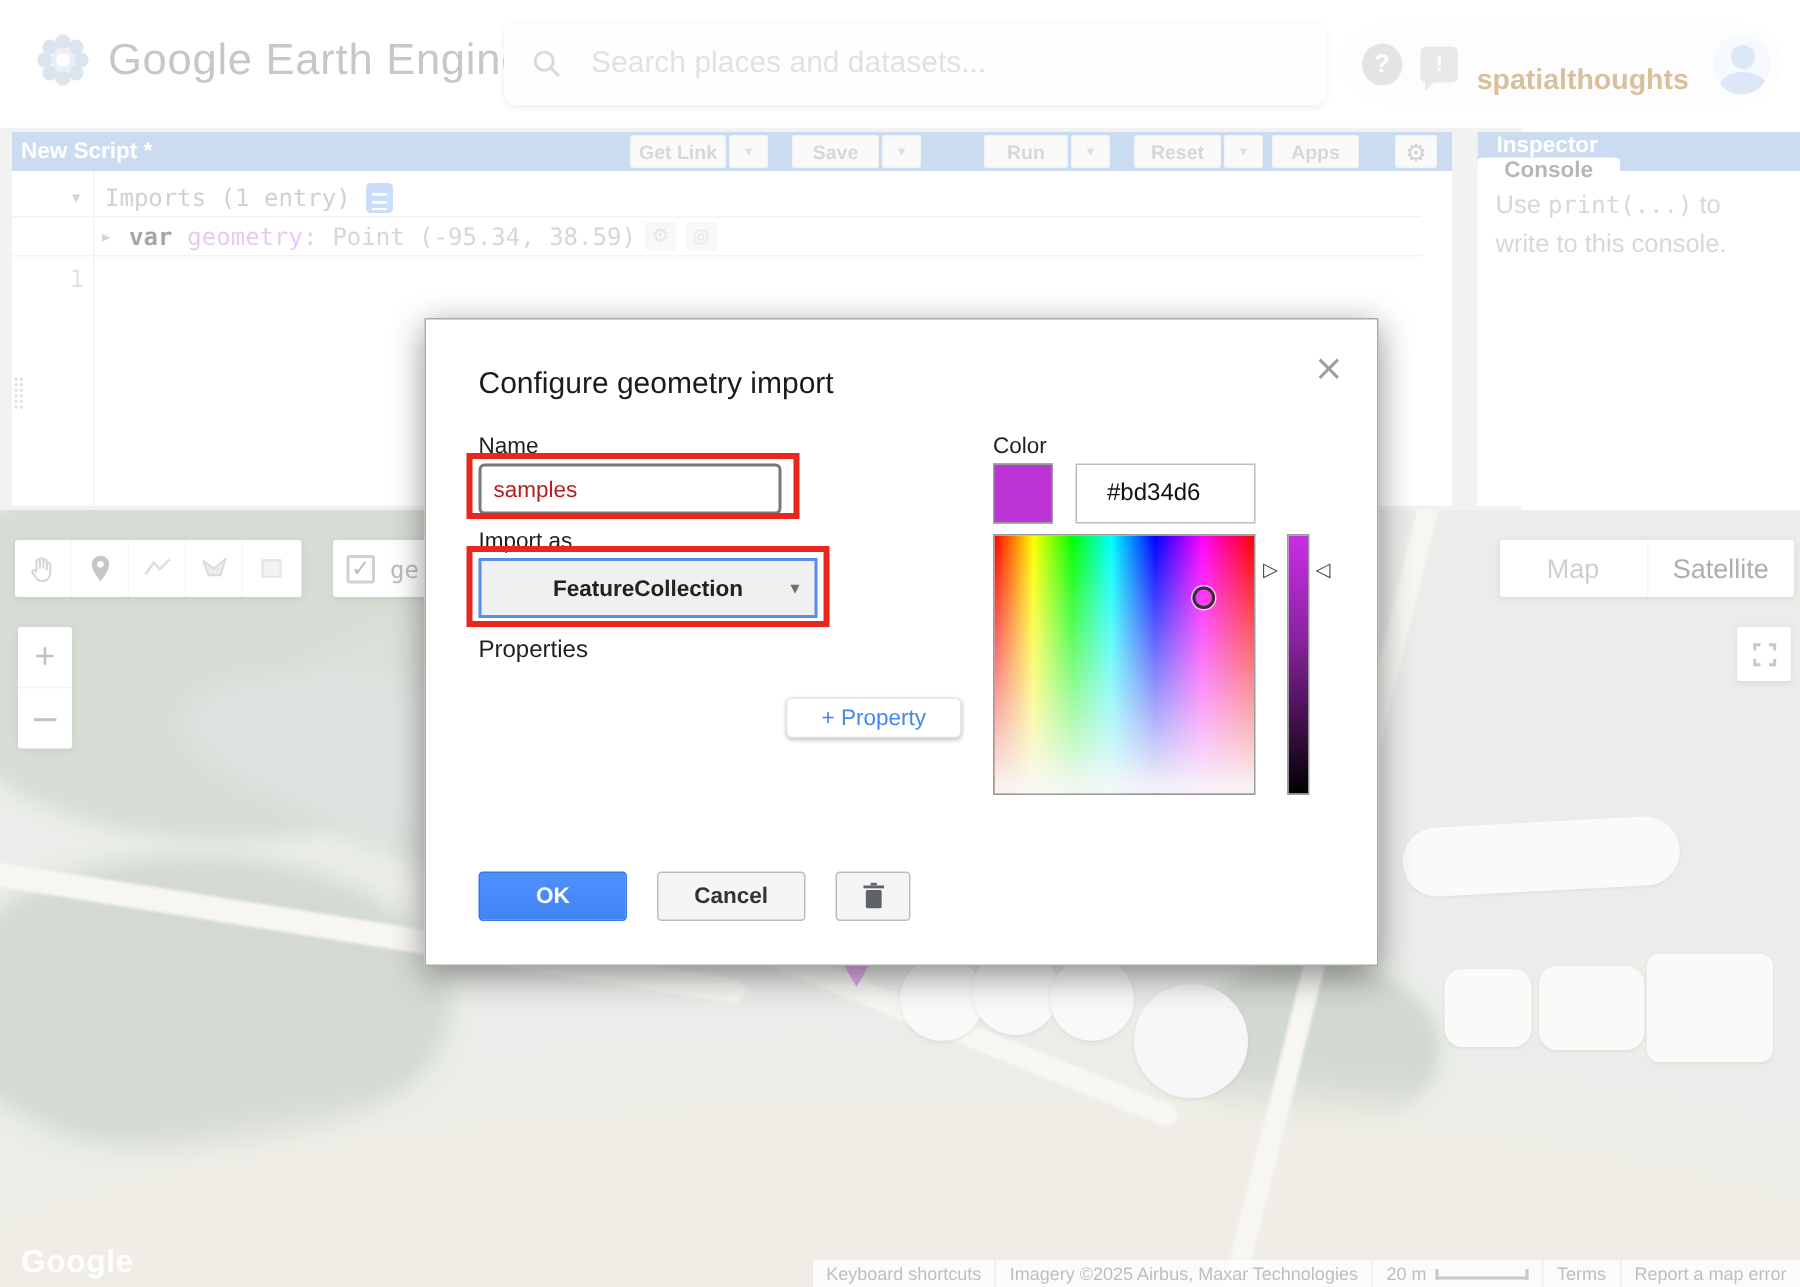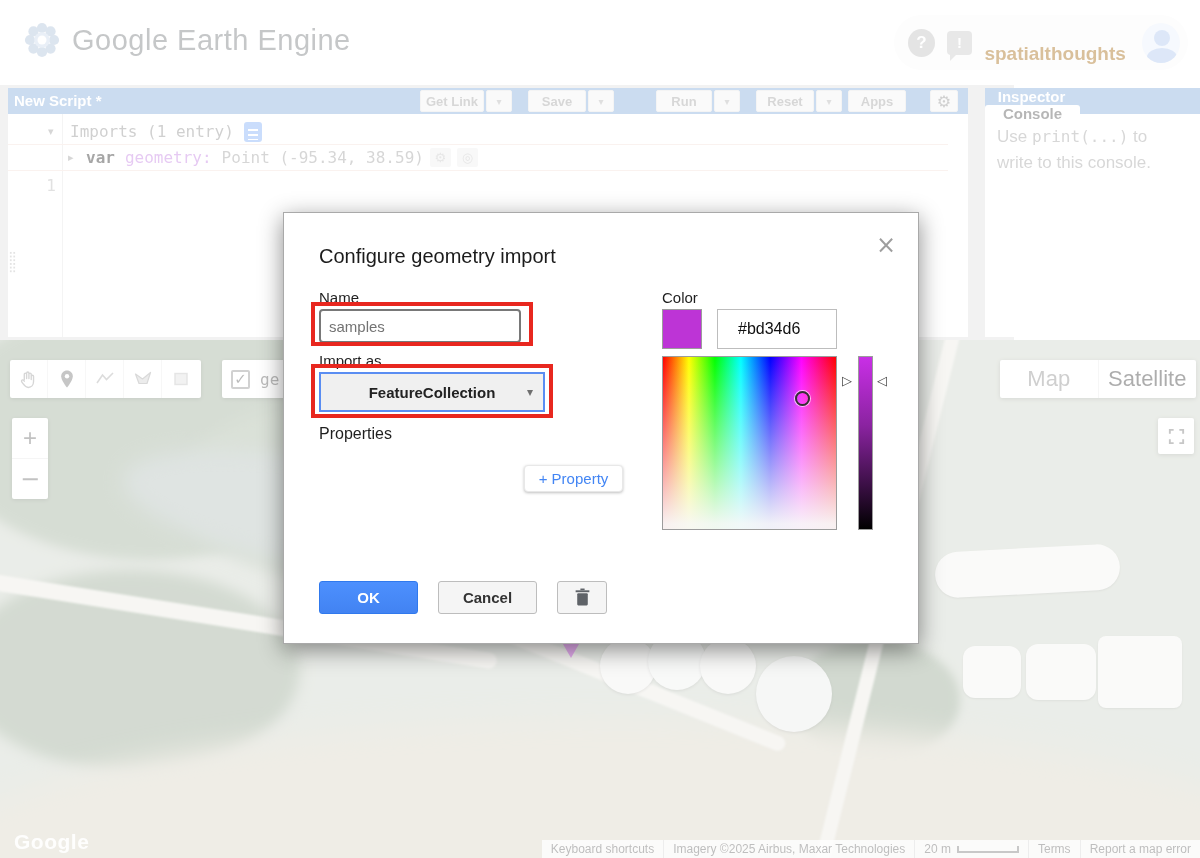--- a/index.html
+++ b/index.html
@@ -152,6 +152,13 @@
       </svg>
       <span class="logo-text">Google Earth Engine</span>
     </div>
+    <div class="abs searchbar">
+      <svg width="22" height="22" viewBox="0 0 20 20">
+        <circle cx="8" cy="8" r="5.5" fill="none" stroke="#a3a3a3" stroke-width="1.8"></circle>
+        <line x1="12.2" y1="12.2" x2="17" y2="17" stroke="#a3a3a3" stroke-width="1.8"></line>
+      </svg>
+      <input type="text" placeholder="Search places and datasets..." style="">
+    </div>
     <div class="abs account">
       <div class="help-circle">?</div>
       <div class="feedback">!</div>

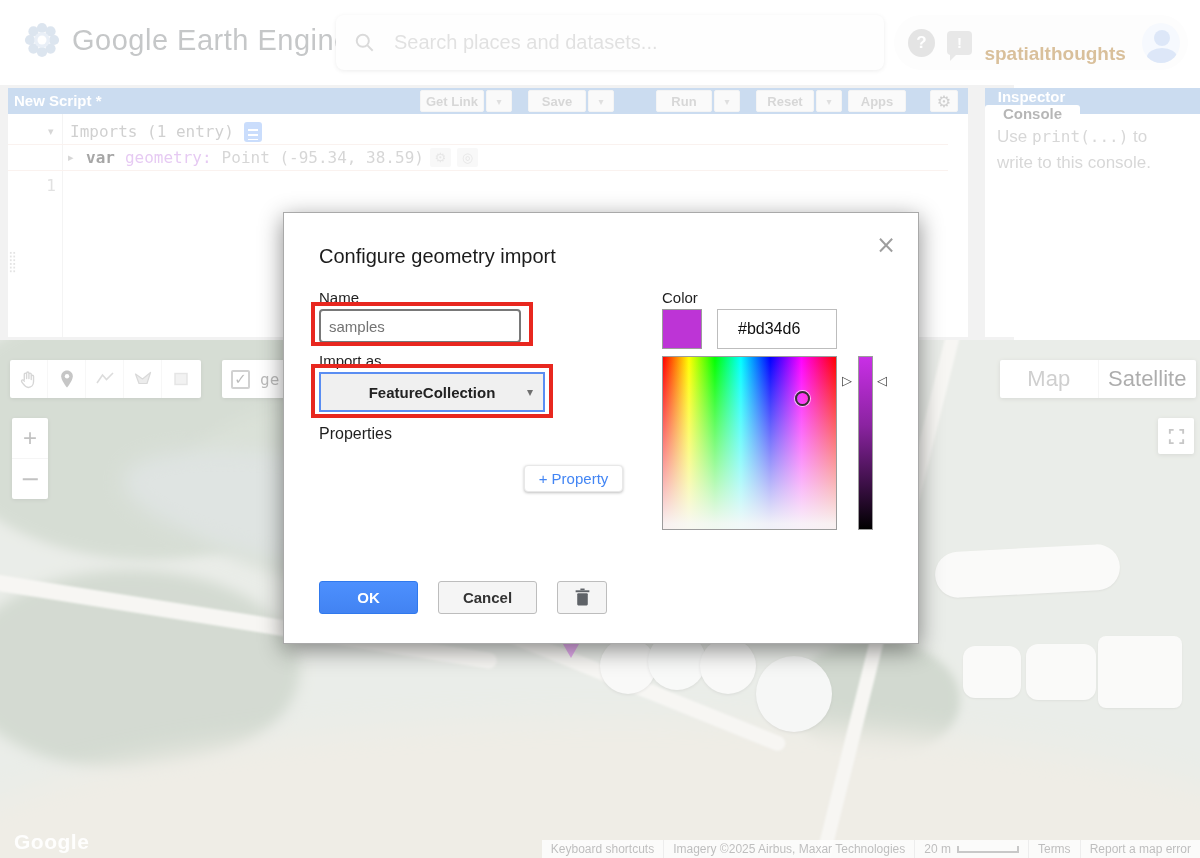--- a/index.html
+++ b/index.html
@@ -100,7 +100,7 @@
   .modal-close { position:absolute; right:22px; top:18px; font-size:24px; color:#9e9e9e; cursor:pointer; }
   .fld-label { position:absolute; font-size:15px; color:#1f1f1f; }
   .name-input { position:absolute; left:35px; top:96px; width:202px; height:34px; border:2px solid #787878;
-    border-radius:4px; padding:0 8px; font-size:15px; color:#737373; font-family:"Liberation Sans",sans-serif; outline:none; }
+    border-radius:4px; padding:0 8px; font-size:15px; color:#b91c1c; font-family:"Liberation Sans",sans-serif; outline:none; }
   .red-box { position:absolute; border:4px solid #e8271f; z-index:70; pointer-events:none; }
   .rb-name { left:27px; top:89px; width:222px; height:44px; }
   .rb-import { left:27px; top:151px; width:242px; height:54px; }

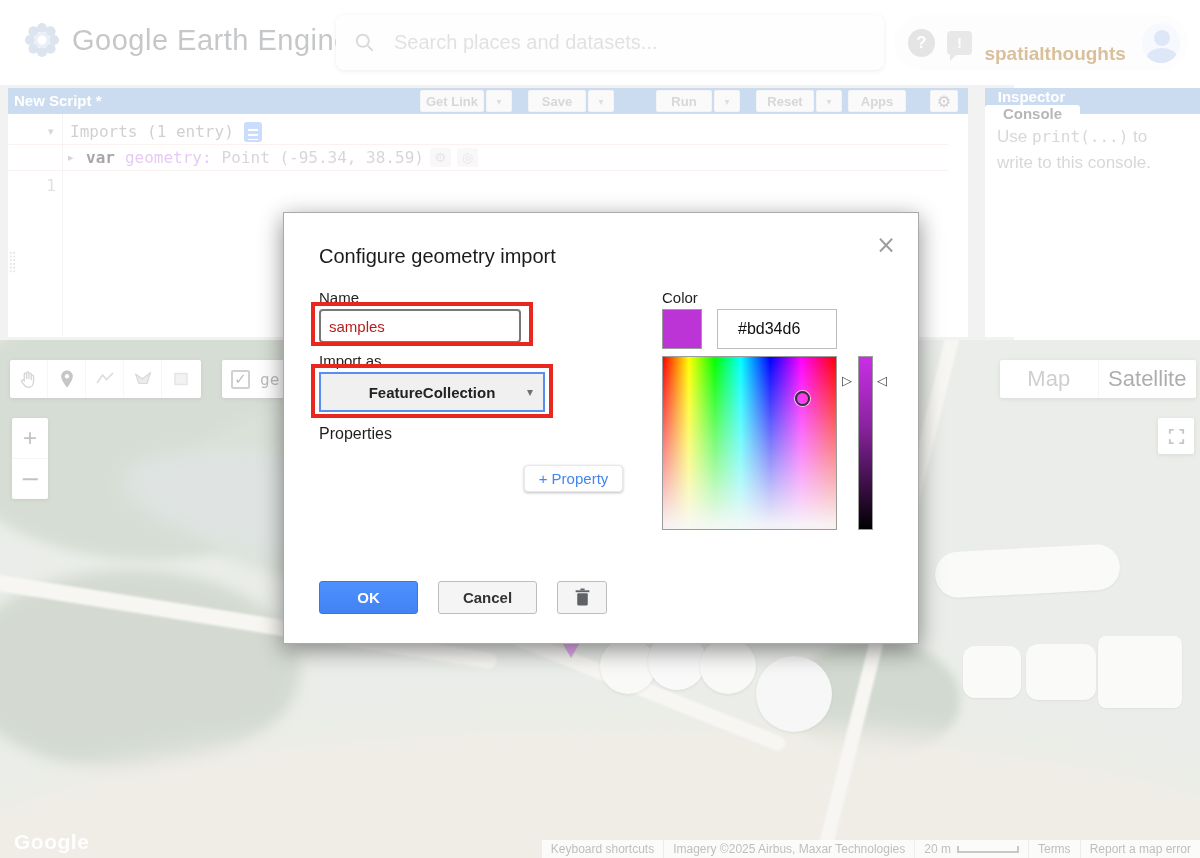--- a/index.html
+++ b/index.html
@@ -75,7 +75,7 @@
   .zoomctl div { height:40px; display:flex; align-items:center; justify-content:center; font-size:24px; color:#666; }
   .zoomctl .sep { height:1px; background:#e6e6e6; }
   .maptype { left:1000px; top:20px; width:196px; height:38px; display:flex; }
-  .maptype div { flex:1; display:flex; align-items:center; justify-content:center; font-size:22px; }
+  .maptype div { flex:1; display:flex; align-items:center; justify-content:center; font-size:18px; }
   .mt-map { color:#878787; border-right:1px solid #e8e8e8; }
   .mt-sat { color:#333; font-weight:500; }
   .fullscreen { left:1158px; top:78px; width:36px; height:36px; display:flex; align-items:center; justify-content:center; }

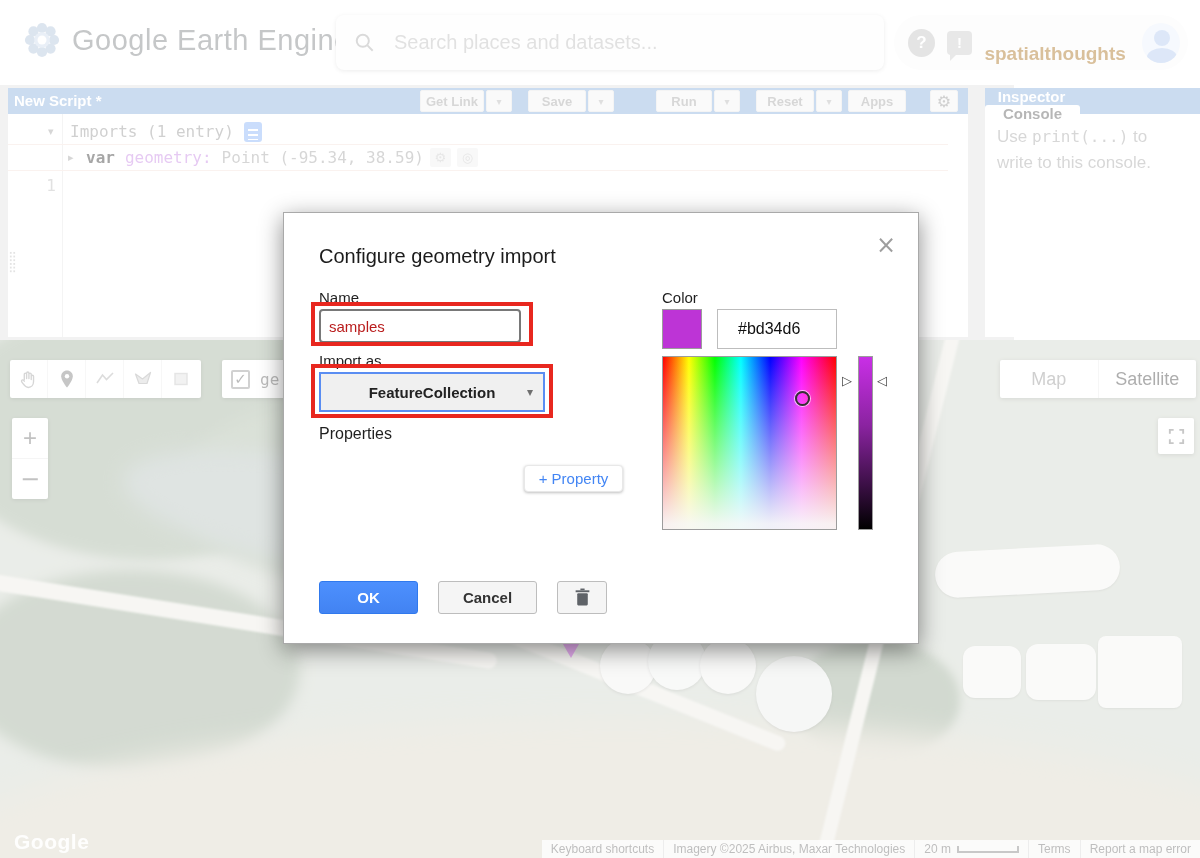--- a/index.html
+++ b/index.html
@@ -107,7 +107,7 @@
   .dropdown { position:absolute; left:35px; top:159px; width:226px; height:40px; background:#f0f0f0;
     border:2px solid #5a8df2; display:flex; align-items:center; justify-content:center; font-size:15px; font-weight:bold; color:#222; }
   .dropdown .dd-arrow { position:absolute; right:10px; color:#6f6f6f; font-size:12px; }
-  .add-prop { position:absolute; left:240px; top:252px; width:99px; height:27px; background:#fff; border:1px solid #e8e8e8;
+  .add-prop { position:absolute; left:240px; top:252px; width:117px; height:27px; background:#fff; border:1px solid #e8e8e8;
     border-radius:4px; box-shadow:0 1px 3px rgba(0,0,0,.25); color:#4285f4; font-size:15px;
     display:flex; align-items:center; justify-content:center; }
   .swatch { position:absolute; left:378px; top:96px; width:40px; height:40px; border:1px solid #9c9c9c; }

